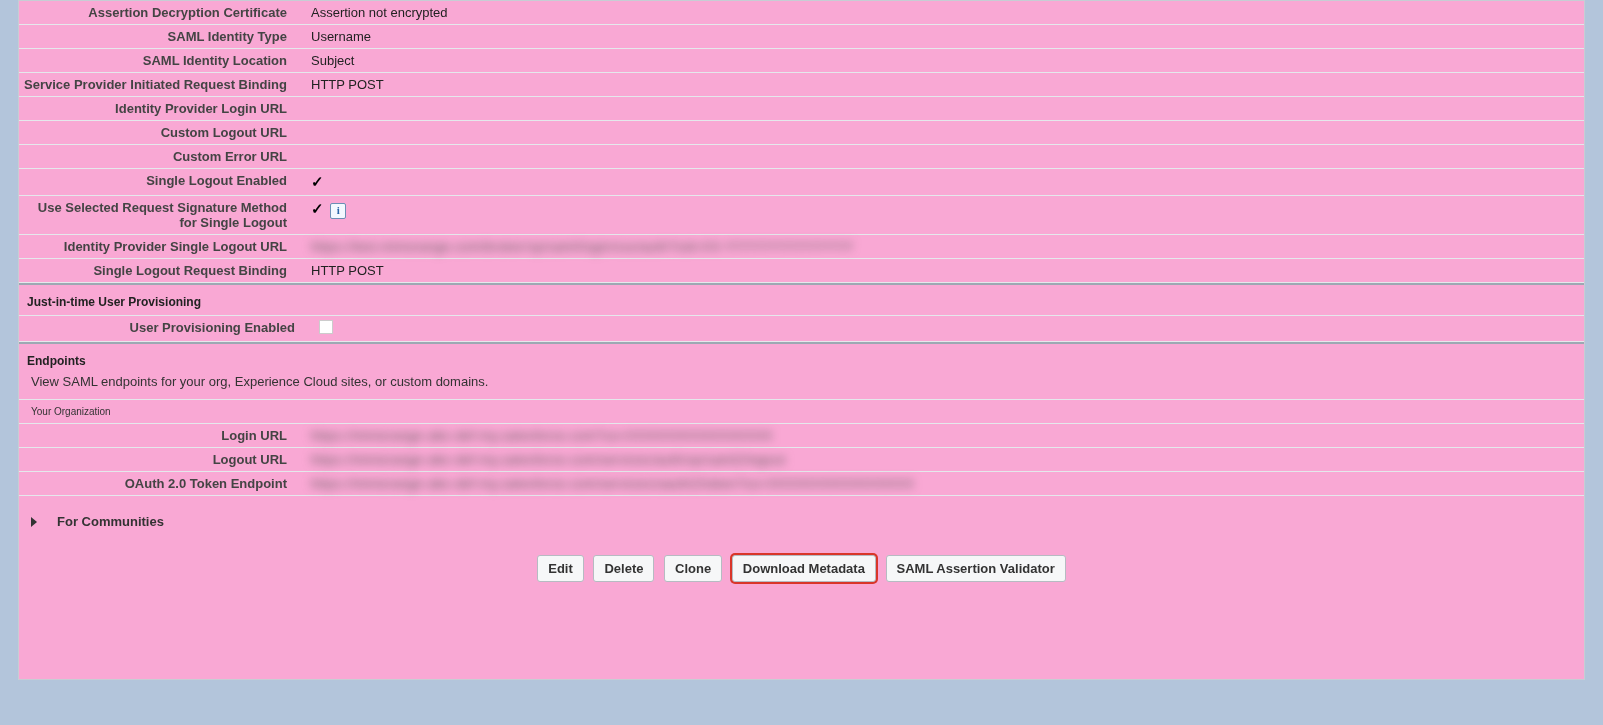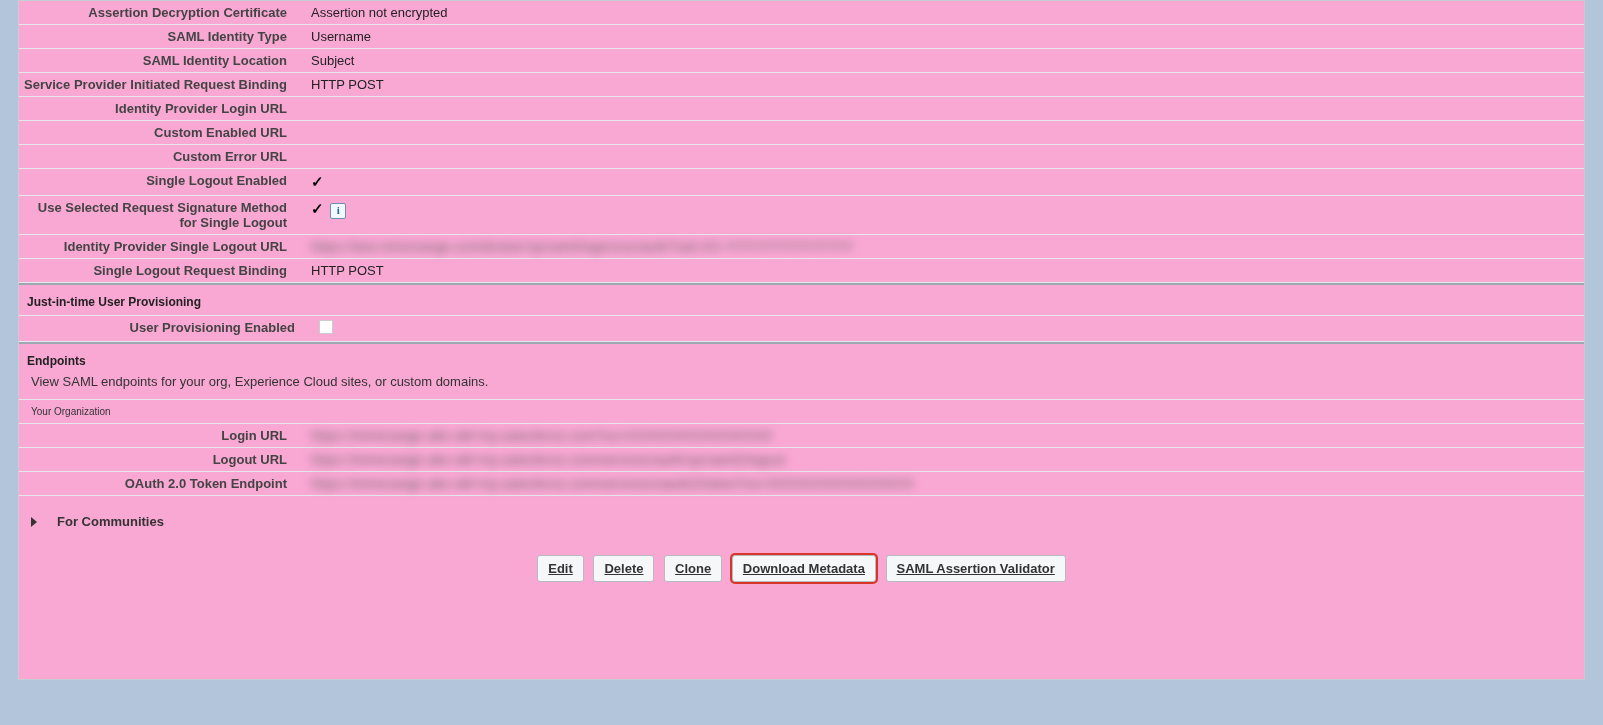--- a/index.html
+++ b/index.html
@@ -174,7 +174,7 @@
       </div>
 
       <div class="row">
-        <div class="row-label">Custom Enabled URL</div>
+        <div class="row-label">Custom Logout URL</div>
         <div class="row-value"></div>
       </div>
 

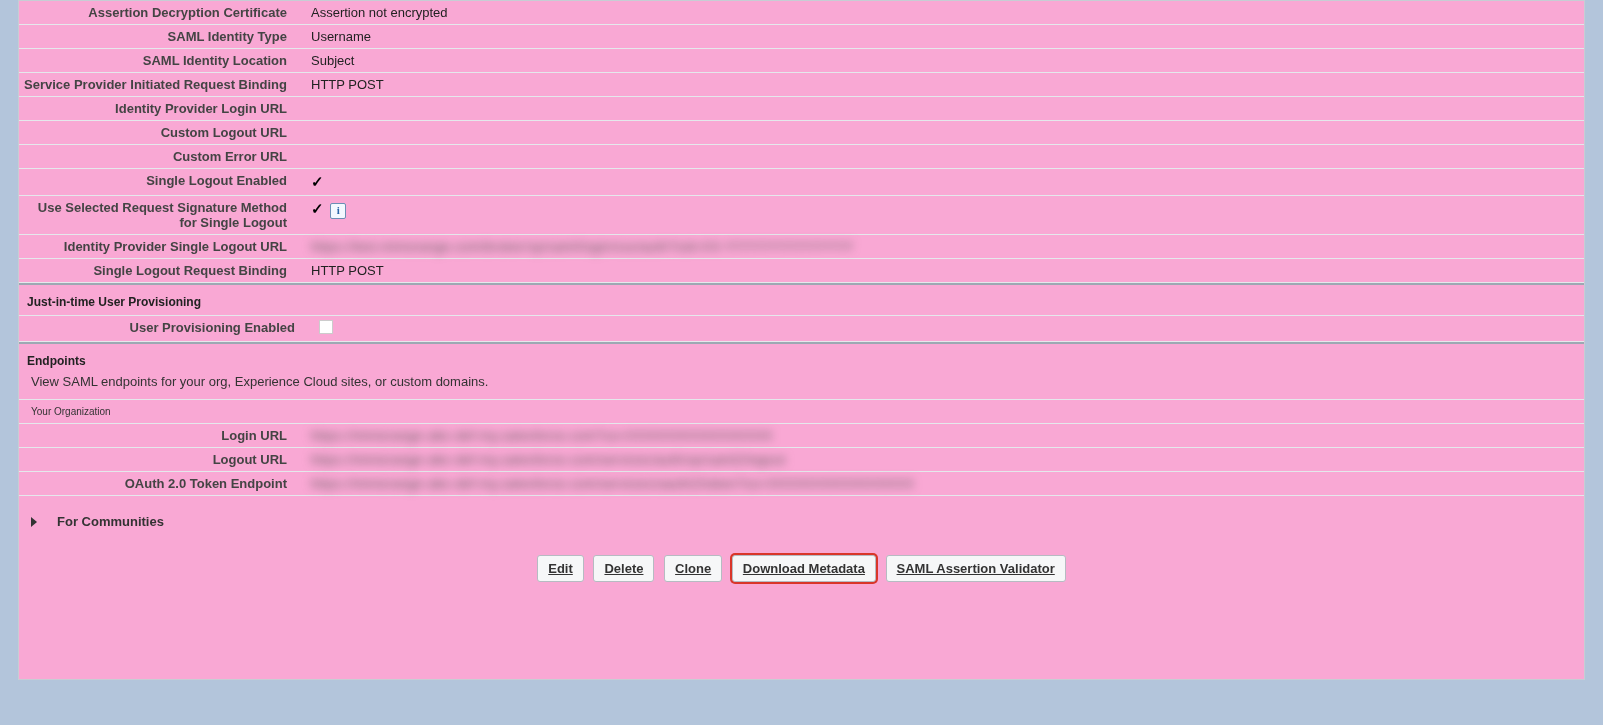--- a/index.html
+++ b/index.html
@@ -134,7 +134,6 @@
     color: #333;
     font-weight: 700;
     cursor: pointer;
-    text-decoration: underline;
   }
   .btn.highlight {
     box-shadow: 0 0 0 2px #d9362a;

